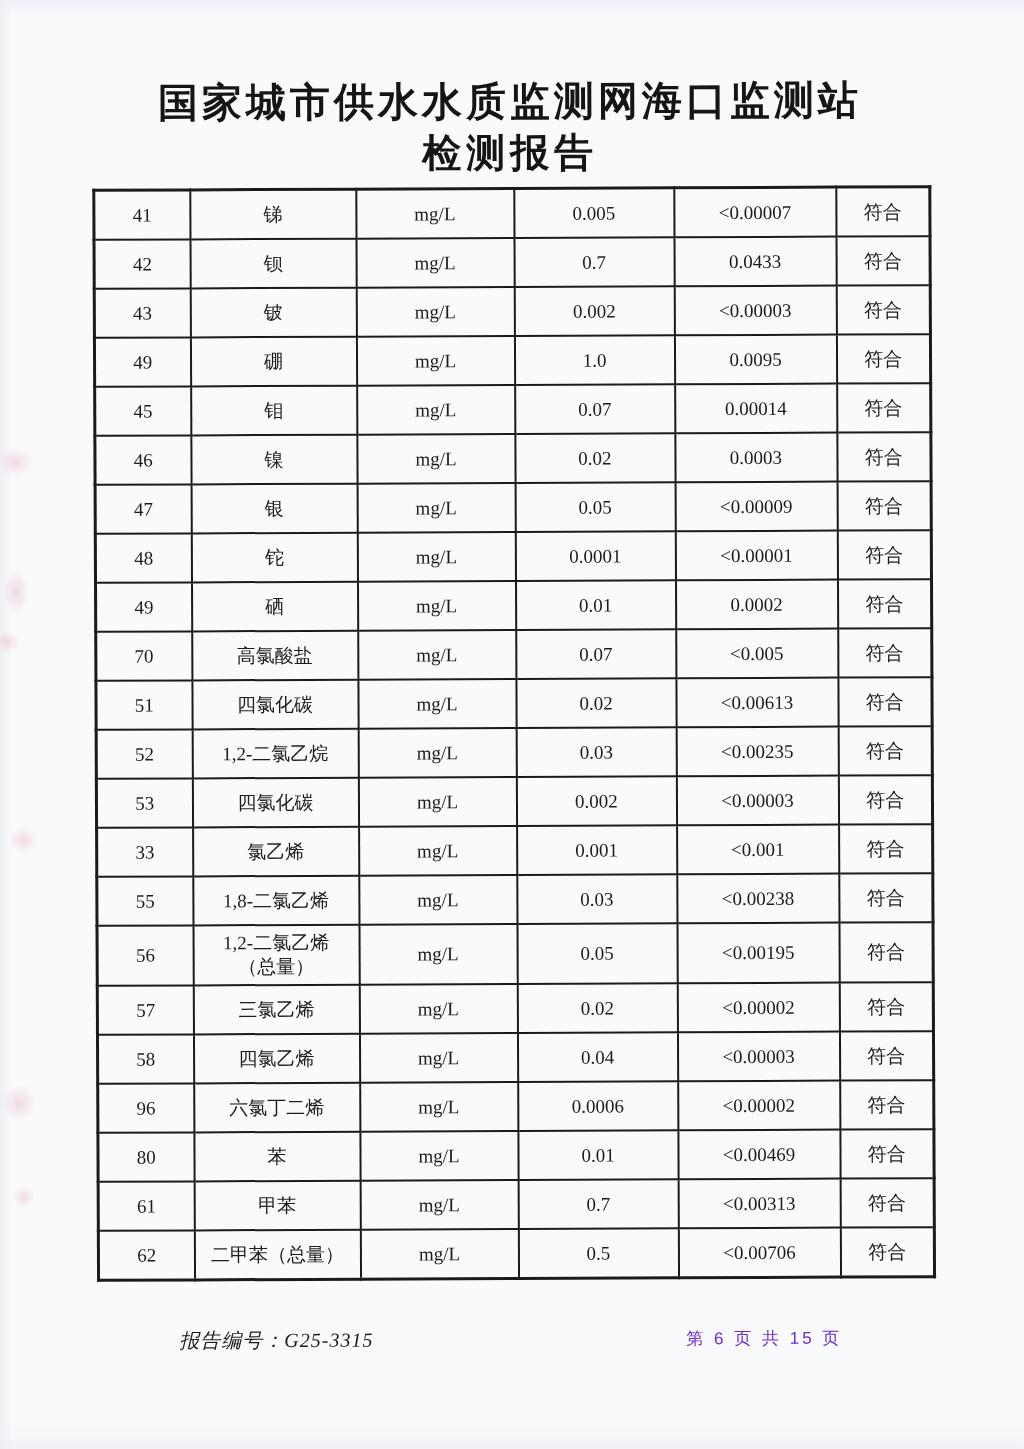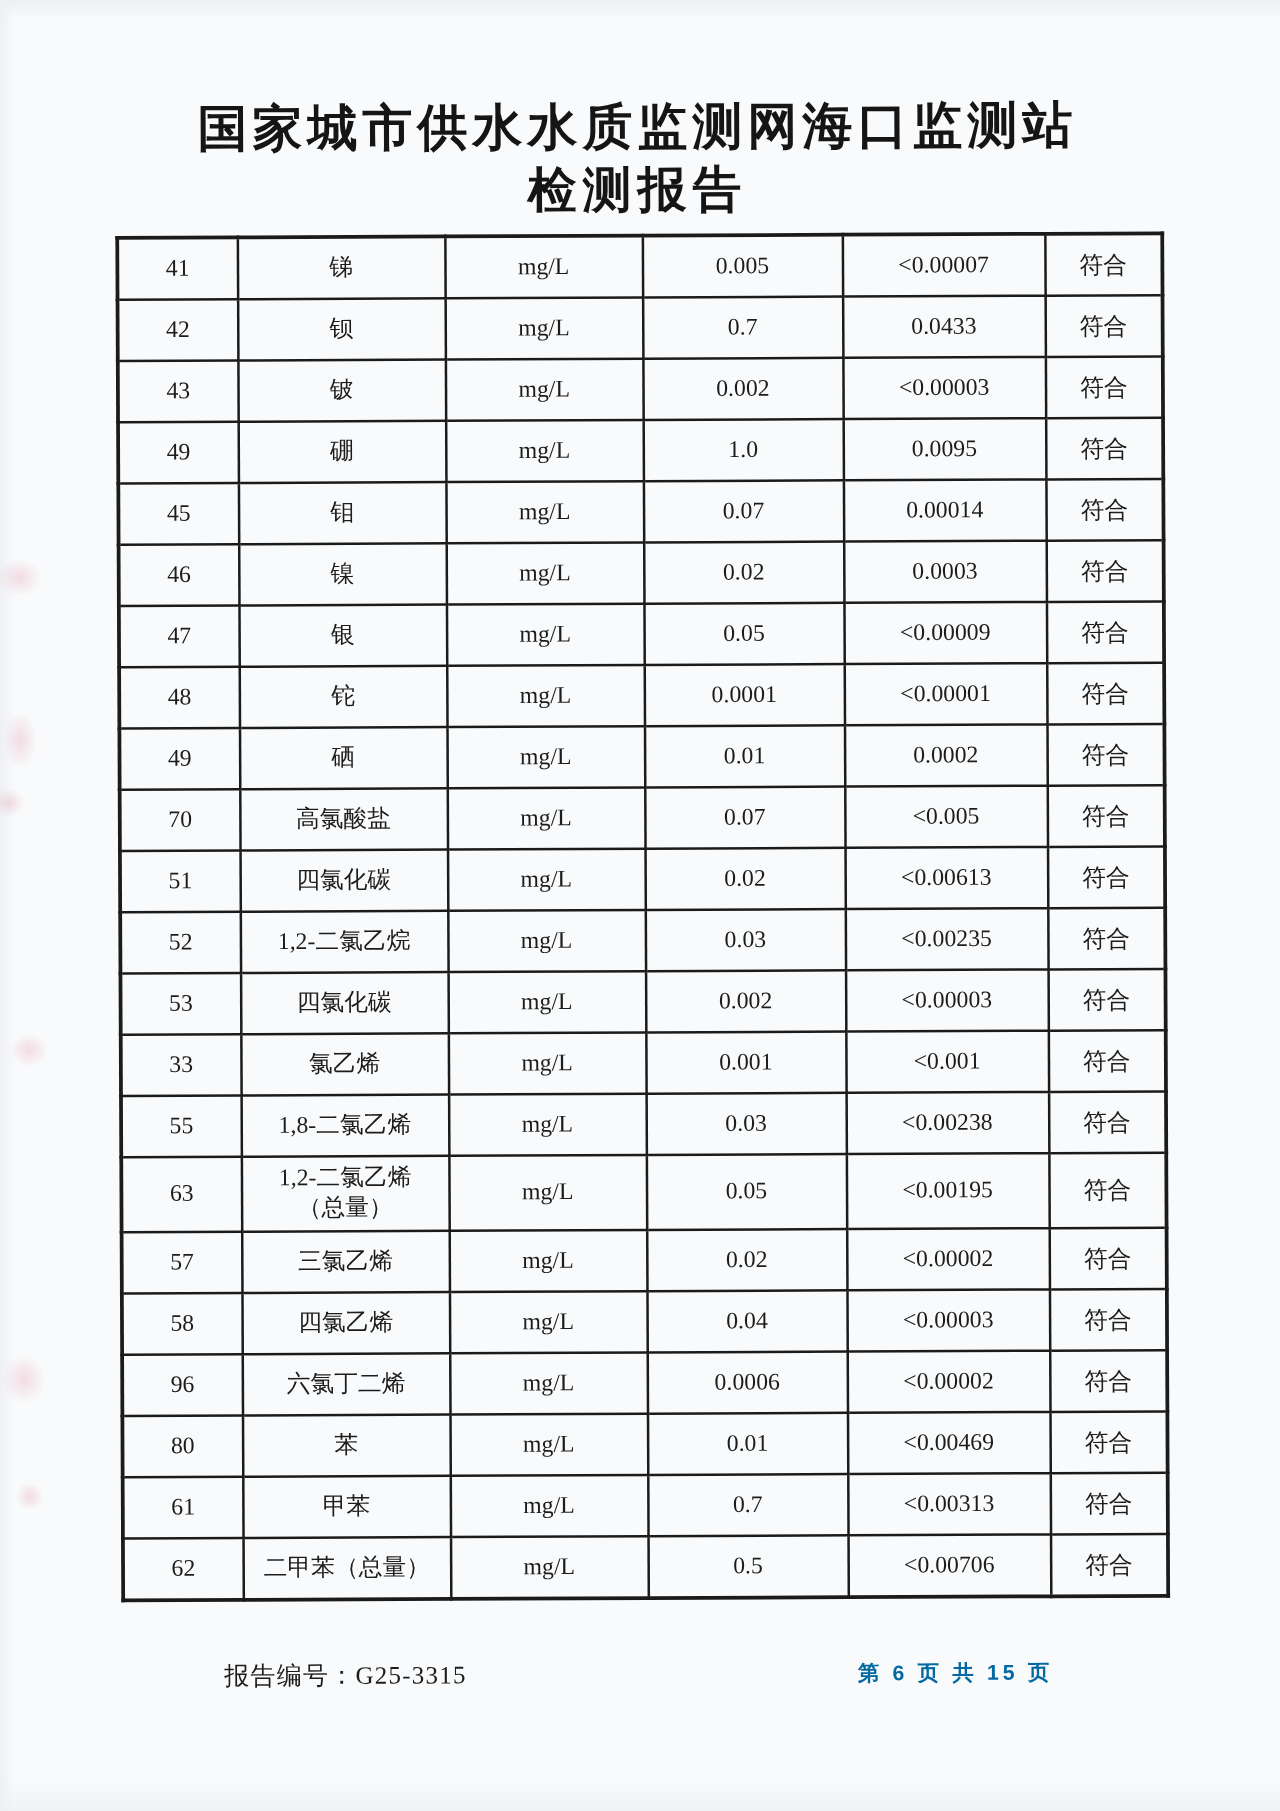--- a/index.html
+++ b/index.html
@@ -256,7 +256,7 @@
     <td class="c-verdict">符合</td>
   </tr>
         <tr class="tall">
-    <td class="c-no">63</td>
+    <td class="c-no">56</td>
     <td class="c-name">1,2-二氯乙烯
 （总量）</td>
     <td class="c-unit">mg/L</td>

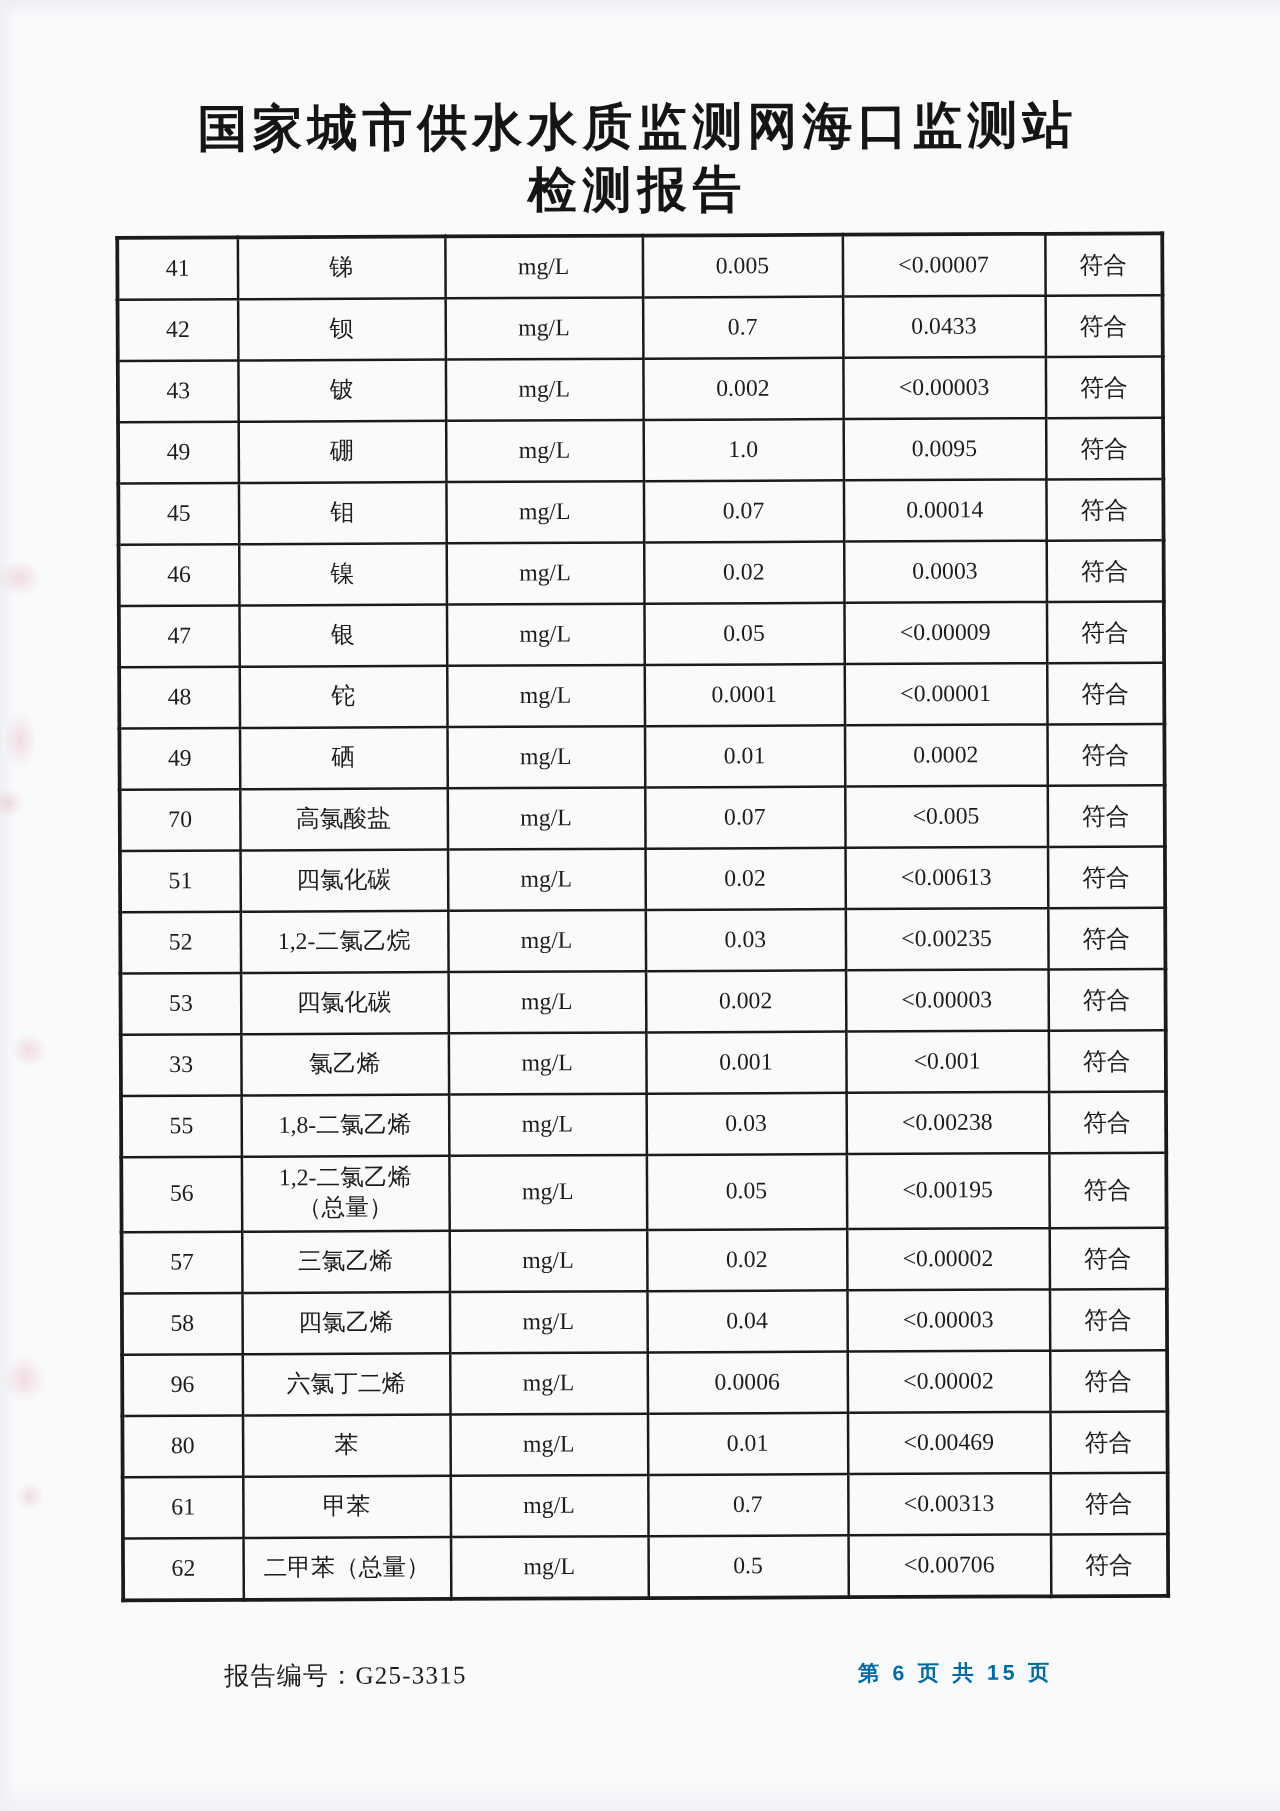--- a/index.html
+++ b/index.html
@@ -92,6 +92,7 @@
     font-size: 20px;
     letter-spacing: 1px;
     color: #1c1c1c;
+    font-style: italic;
   }
   .page-info {
     position: absolute;

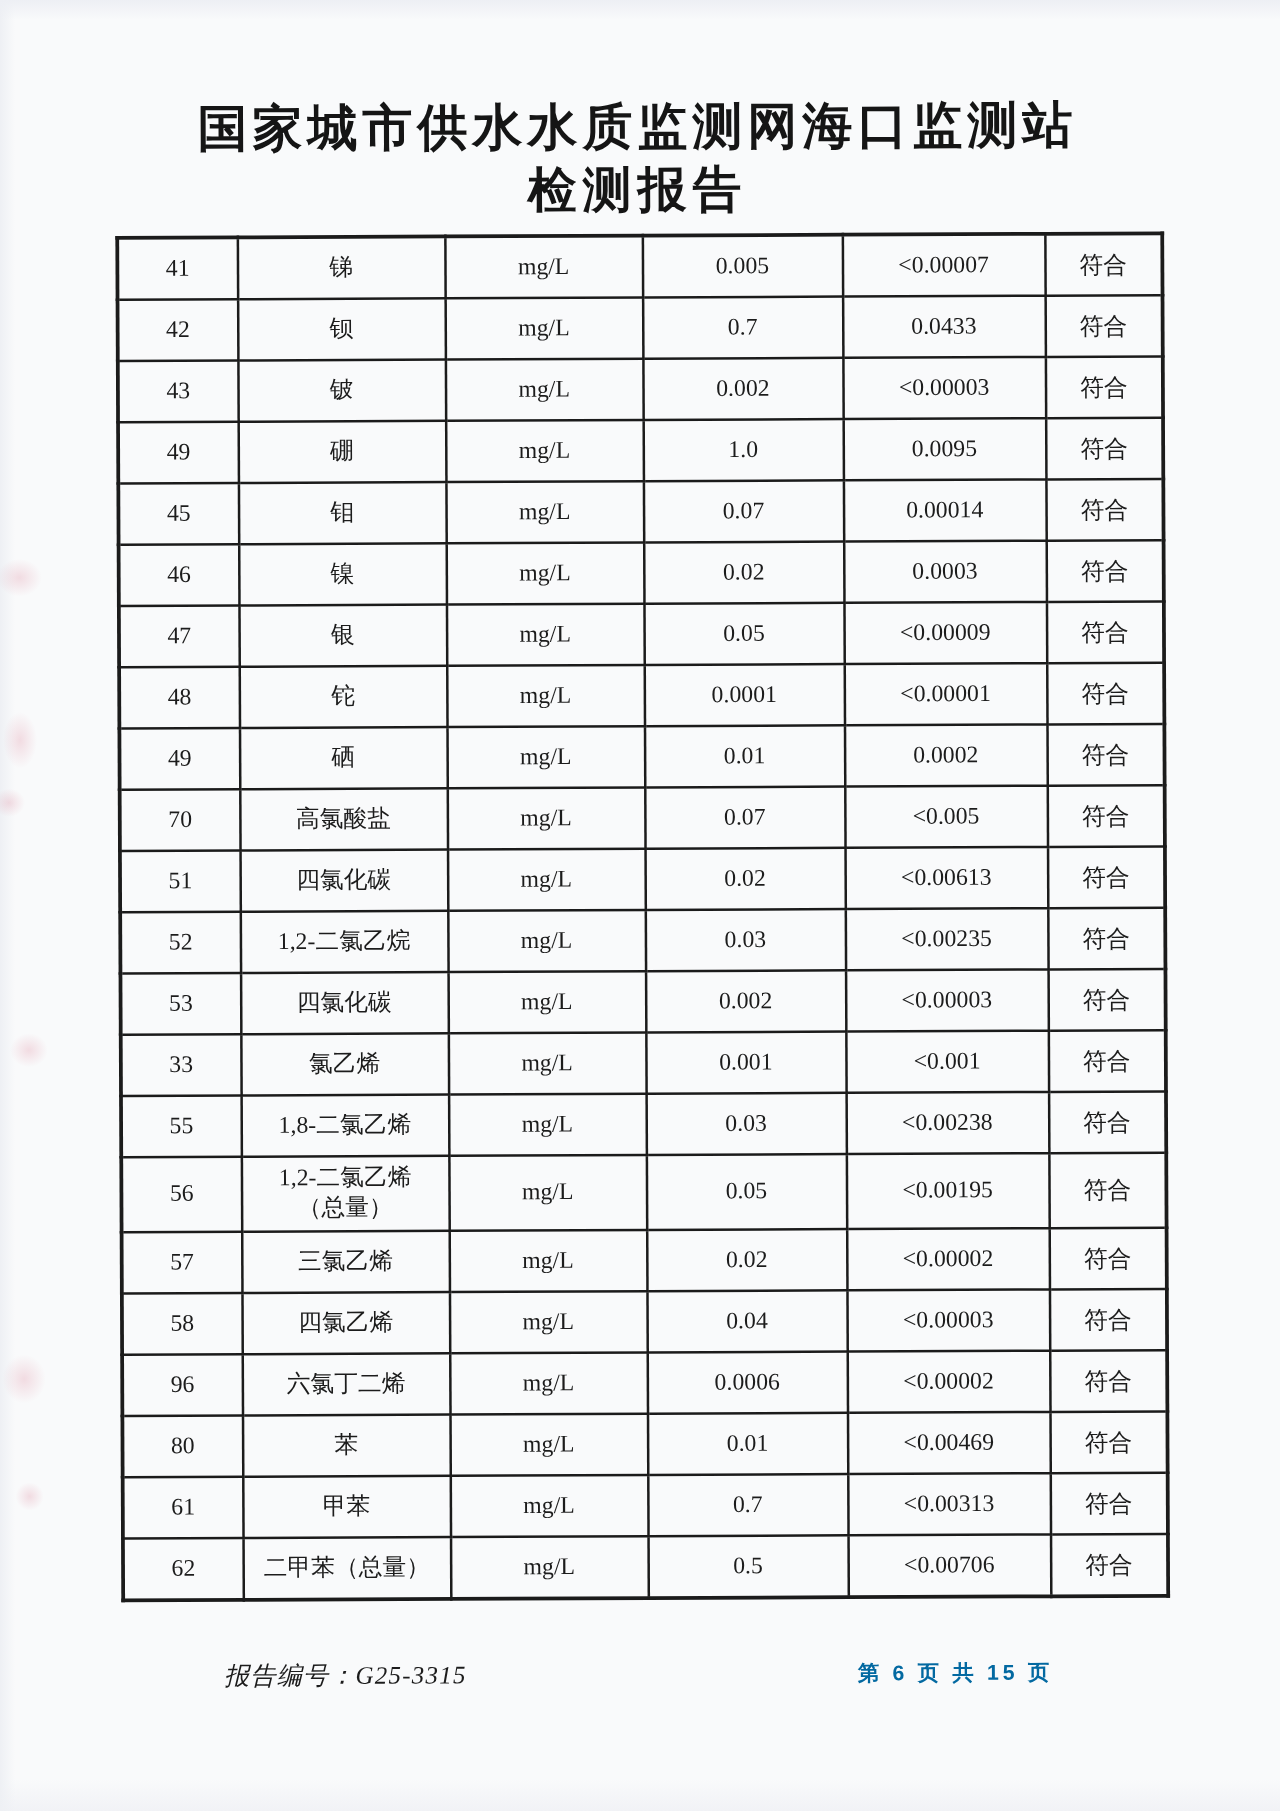--- a/index.html
+++ b/index.html
@@ -99,10 +99,10 @@
     left: 683px;
     top: 2px;
     font-size: 17px;
-    font-weight: bold;
+    font-weight: normal;
     letter-spacing: 3px;
     font-family: "Liberation Sans", "DejaVu Sans", sans-serif;
-    color: #0369a1;
+    color: #6d28d9;
   }
   .smudge {
     position: absolute;

